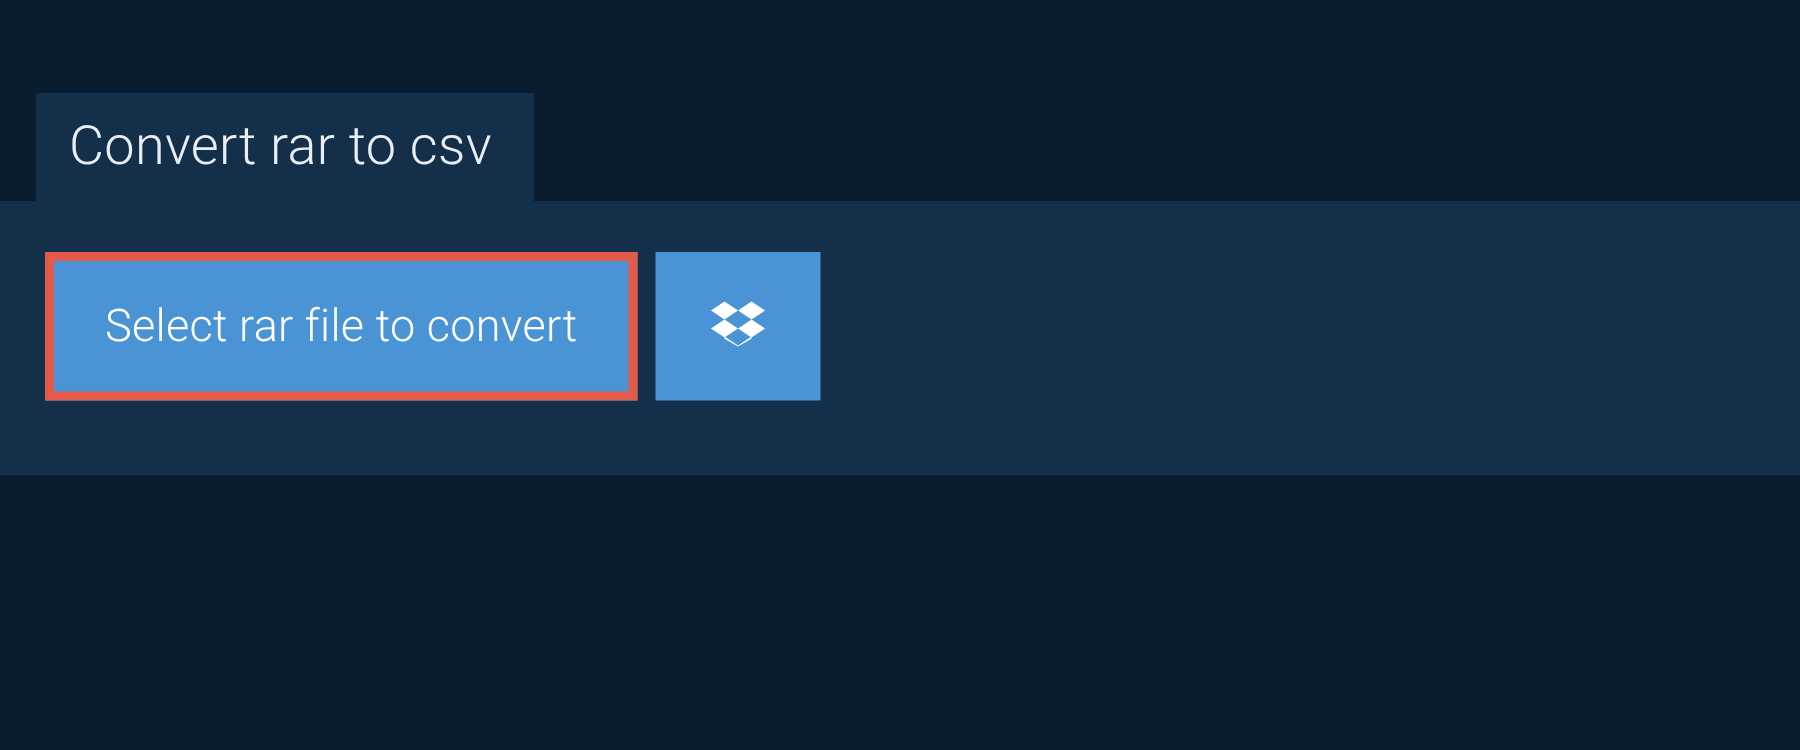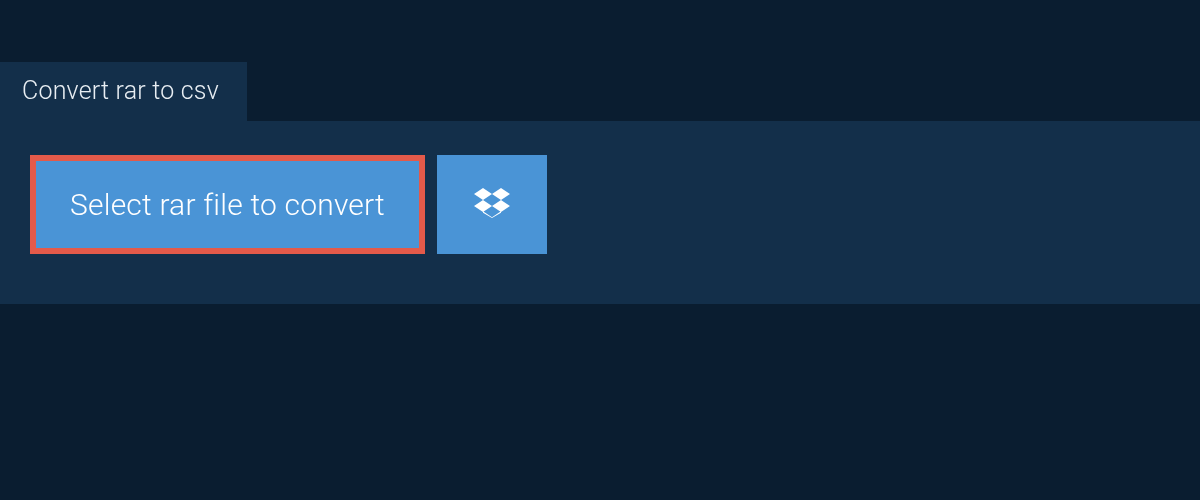--- a/index.html
+++ b/index.html
@@ -18,10 +18,11 @@
     display: inline-block;
     background: #132f4a;
     color: #e8eef3;
-    font-size: 25px;
+    font-size: 36px;
     font-weight: 300;
     padding: 14px 28px 16px 22px;
     letter-spacing: 0.2px;
+    margin-left: 24px;
   }
   .panel {
     background: #132f4a;

